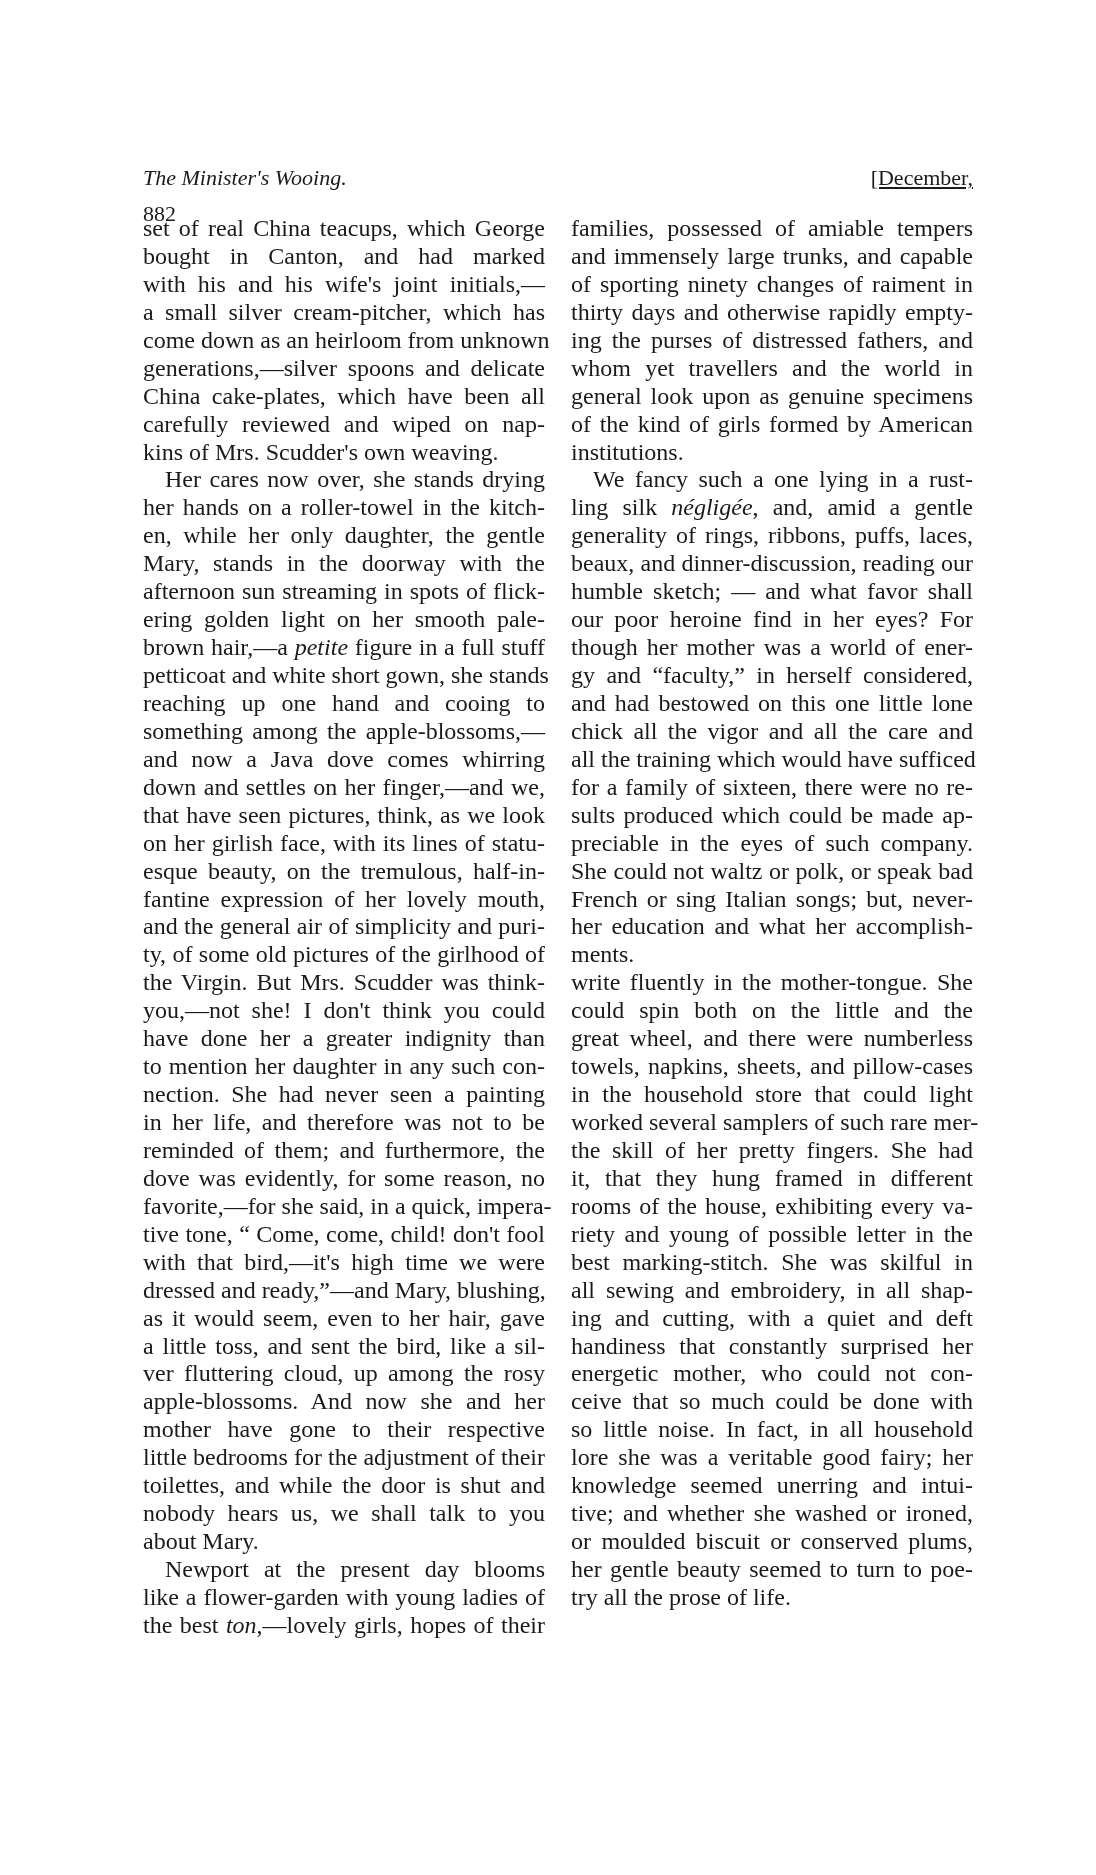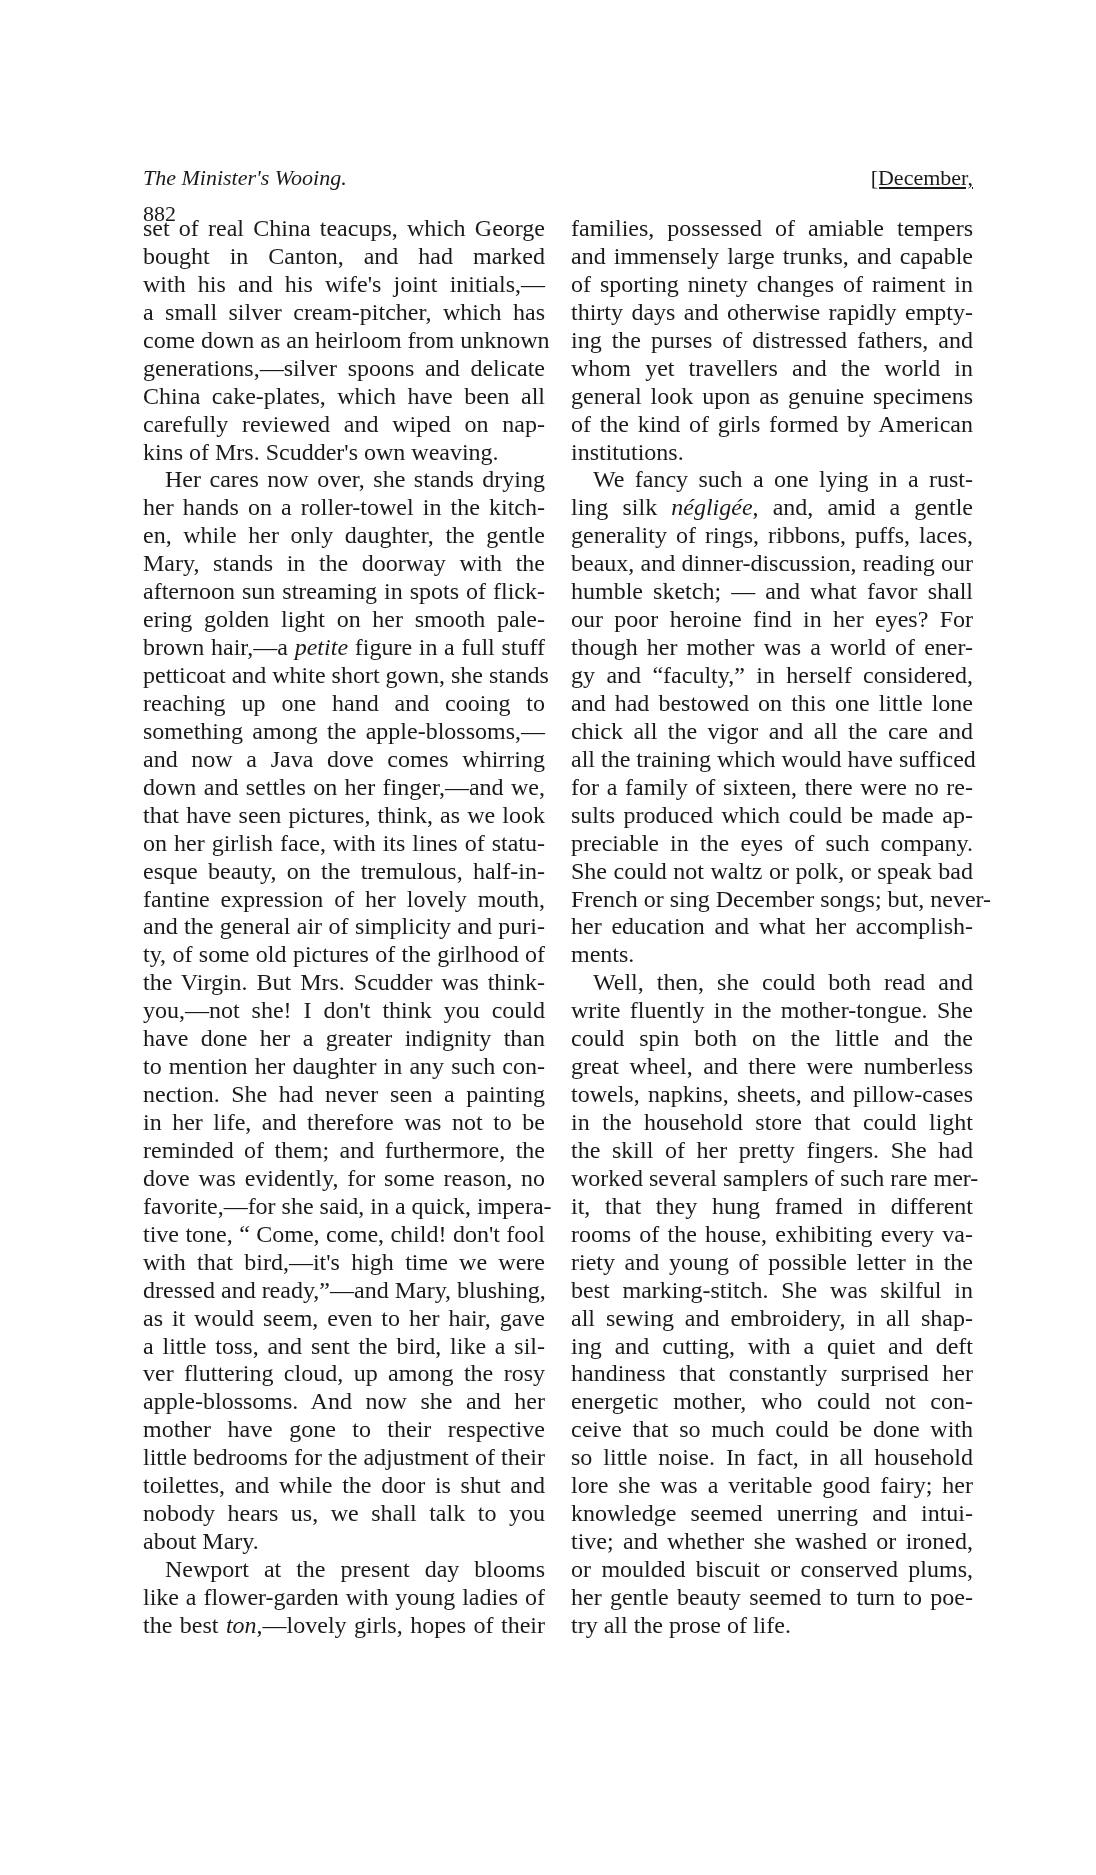--- a/index.html
+++ b/index.html
@@ -106,7 +106,7 @@
       <span class="line">sults produced which could be made ap-</span>
       <span class="line">preciable in the eyes of such company.</span>
       <span class="line">She could not waltz or polk, or speak bad</span>
-      <span class="line">French or sing December songs; but, never-</span>
+      <span class="line">French or sing Italian songs; but, never-</span>
       <span class="line">her education and what her accomplish-</span>
       <span class="line last">ments.</span>
       <span class="line indent">Well, then, she could both read and</span>

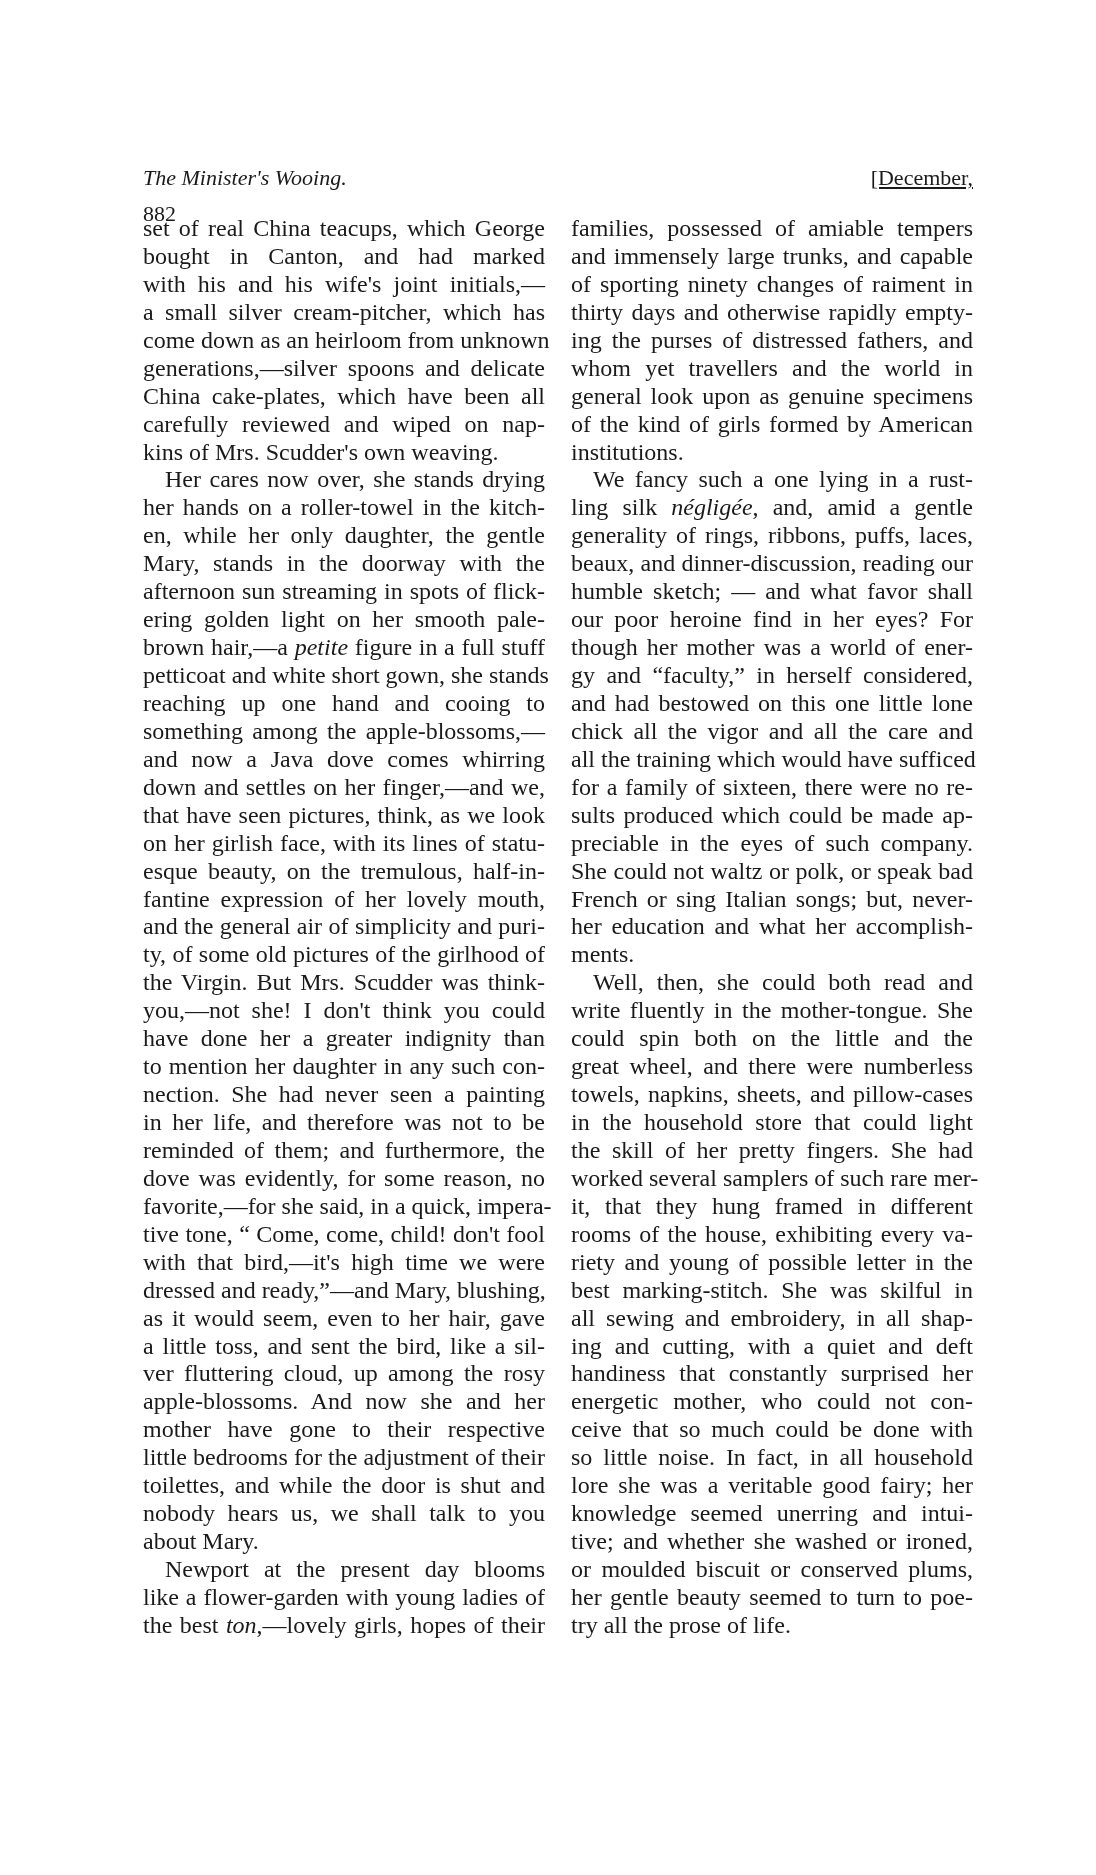--- a/index.html
+++ b/index.html
@@ -109,7 +109,6 @@
       <span class="line">French or sing Italian songs; but, never-</span>
       <span class="line">her education and what her accomplish-</span>
       <span class="line last">ments.</span>
-      <span class="line indent">Well, then, she could both read and</span>
       <span class="line">write fluently in the mother-tongue. She</span>
       <span class="line">could spin both on the little and the</span>
       <span class="line">great wheel, and there were numberless</span>

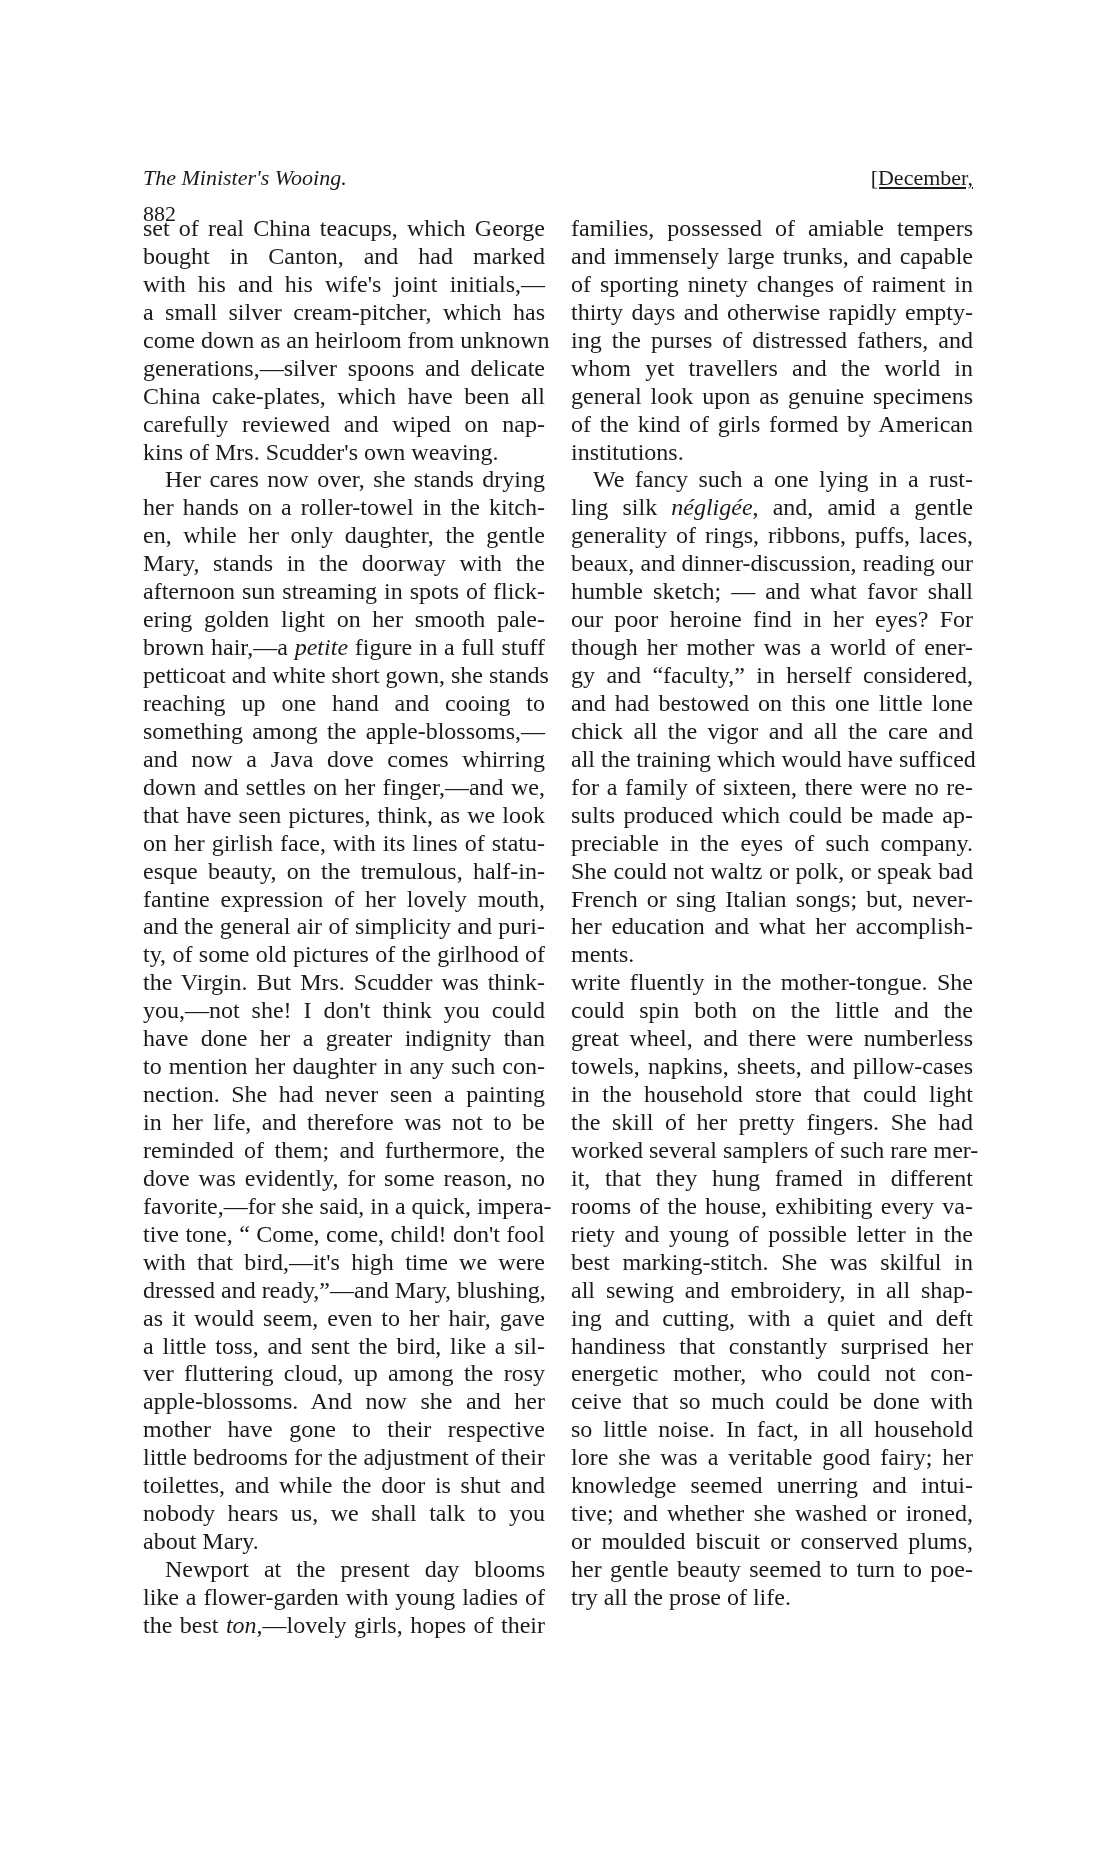--- a/index.html
+++ b/index.html
@@ -114,8 +114,8 @@
       <span class="line">great wheel, and there were numberless</span>
       <span class="line">towels, napkins, sheets, and pillow-cases</span>
       <span class="line">in the household store that could light</span>
+      <span class="line">worked several samplers of such rare mer-</span>
       <span class="line">the skill of her pretty fingers. She had</span>
-      <span class="line">worked several samplers of such rare mer-</span>
       <span class="line">it, that they hung framed in different</span>
       <span class="line">rooms of the house, exhibiting every va-</span>
       <span class="line">riety and young of possible letter in the</span>

